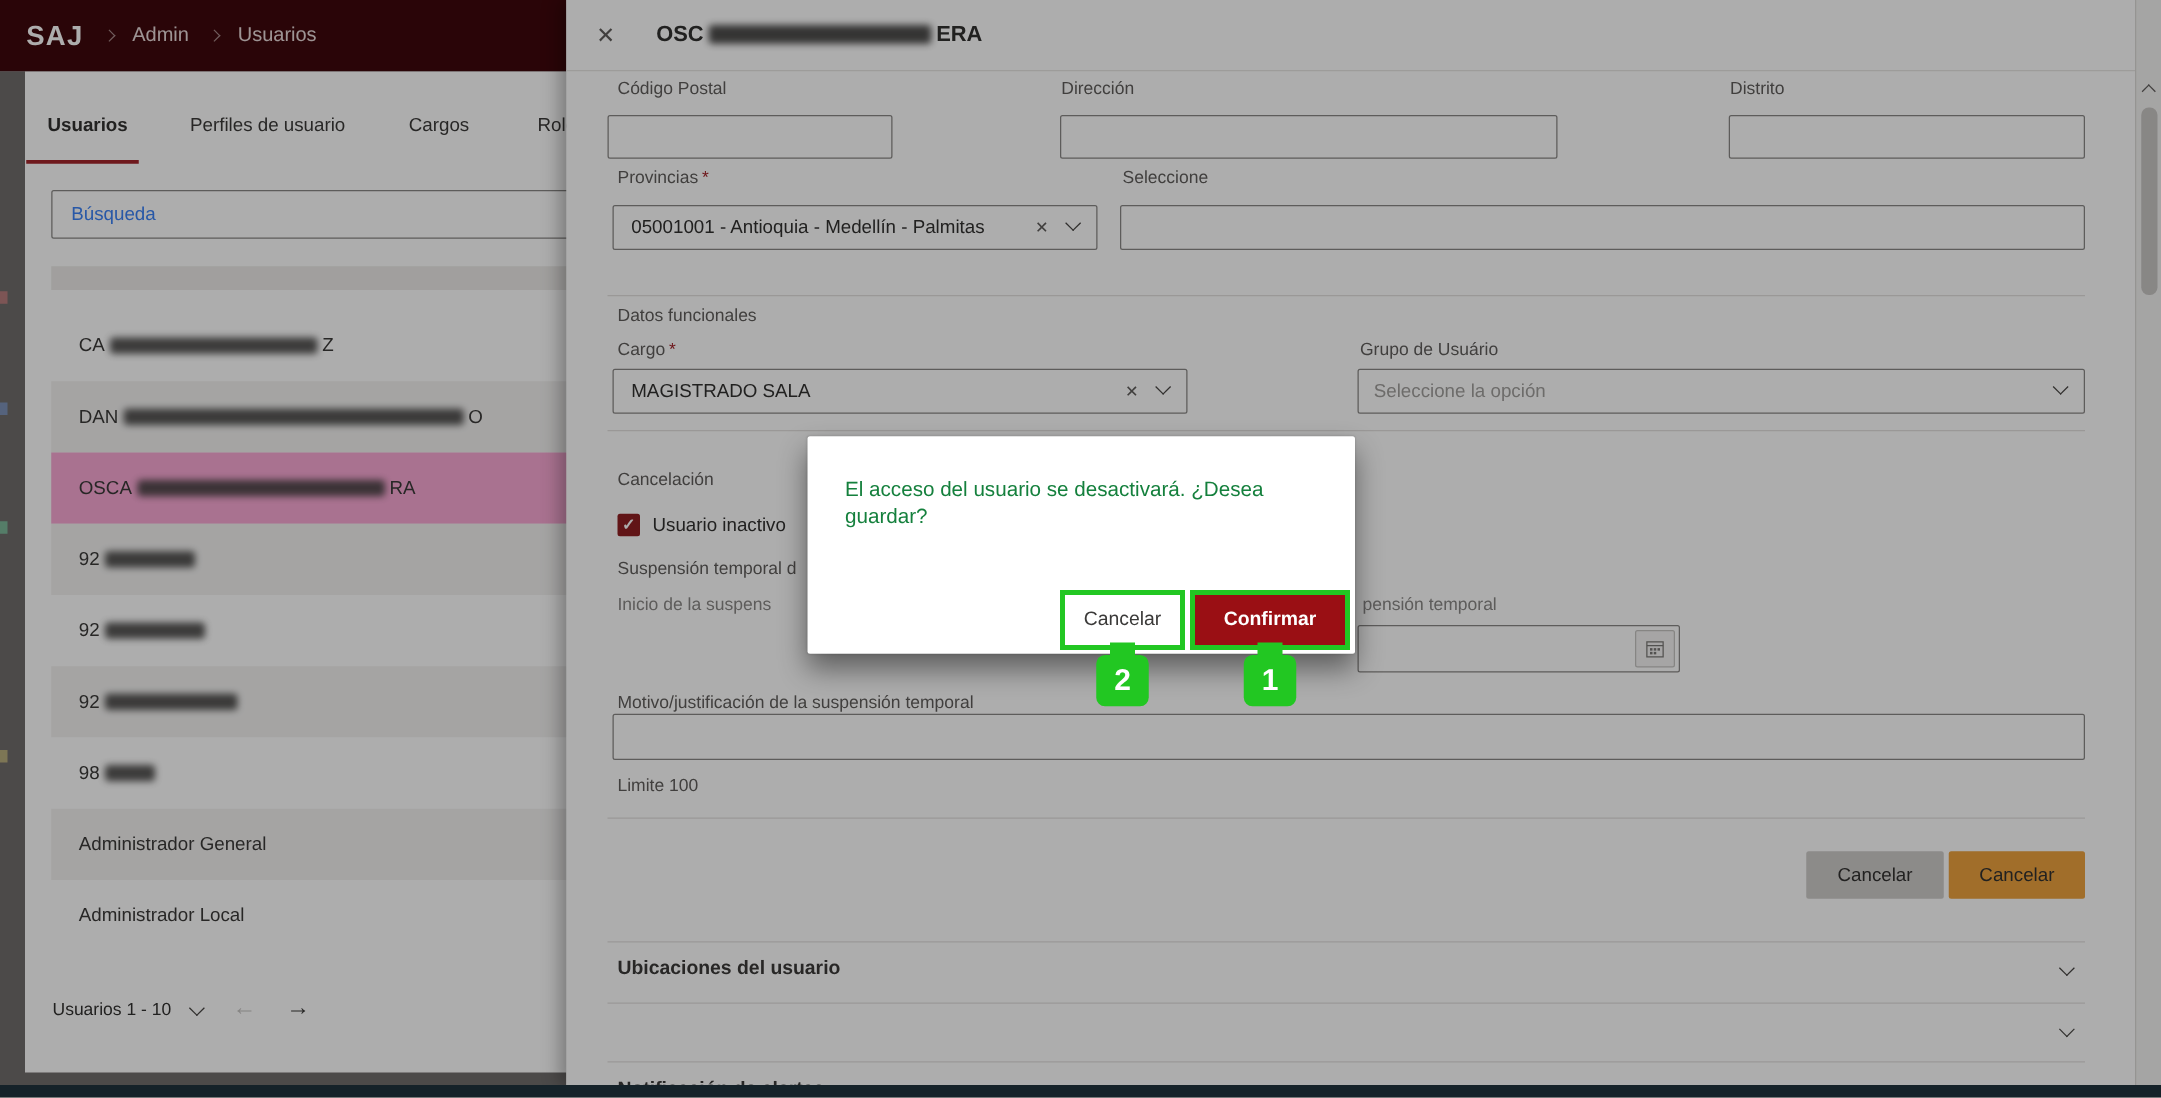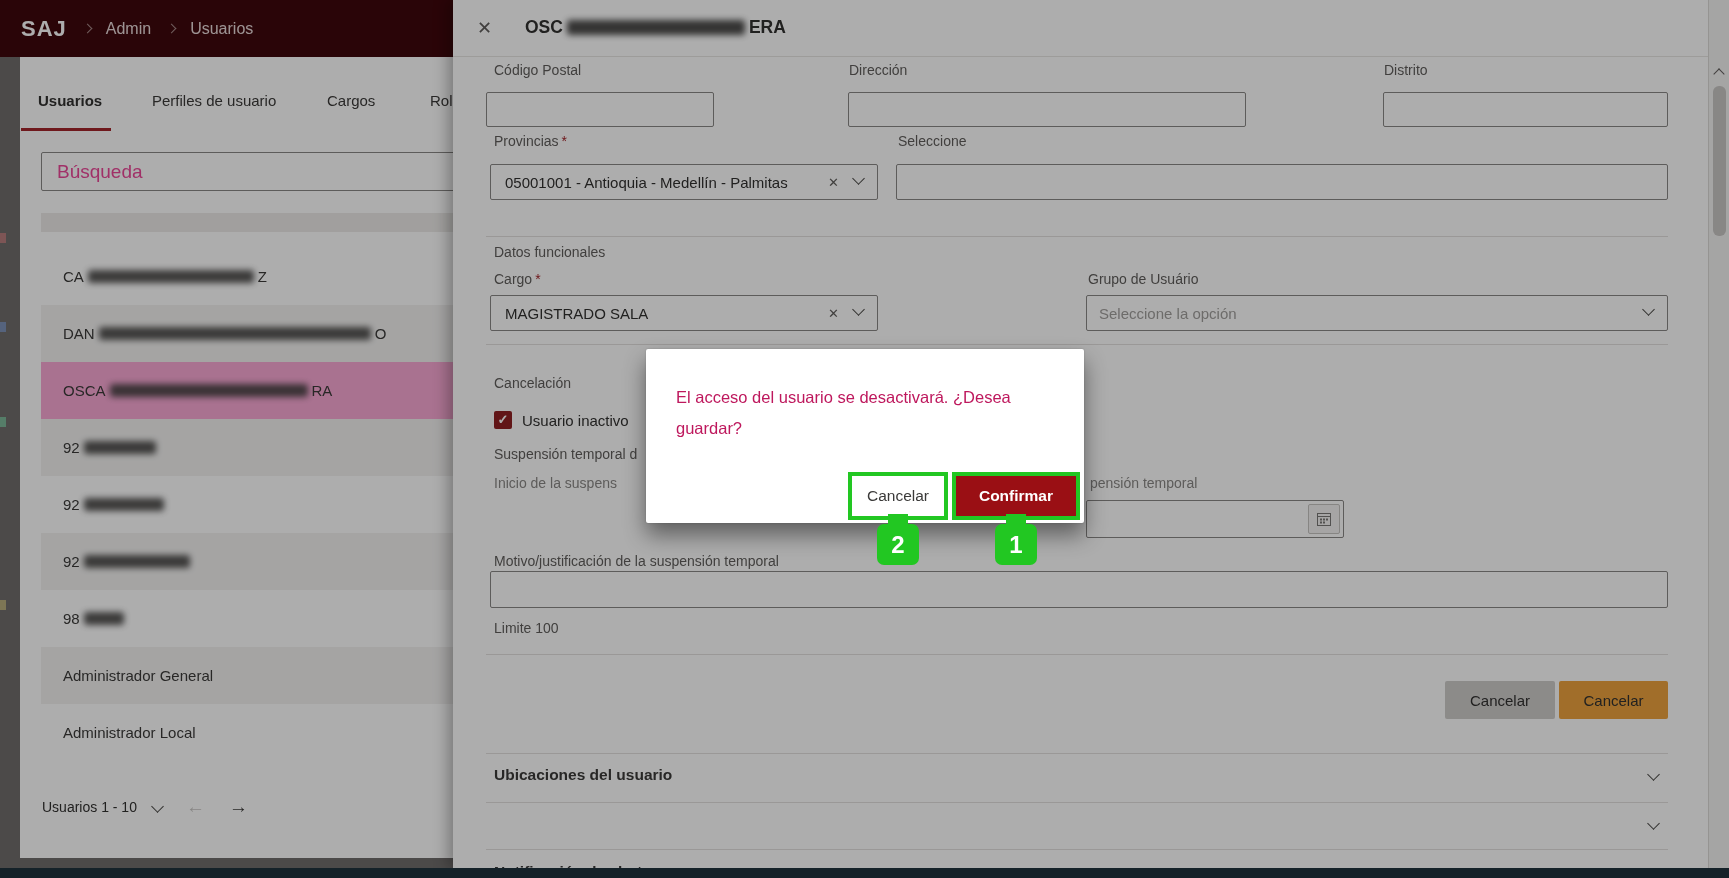--- a/index.html
+++ b/index.html
@@ -28,7 +28,7 @@
   #tab-underline{position:absolute;left:1px;top:71px;width:90px;height:3px;background:#a4262c;}
   #search-box{position:absolute;left:21px;top:95px;width:430px;height:39px;border:1px solid #8a8886;border-radius:2px;
               background:#fff;display:flex;align-items:center;padding-left:15px;}
-  #search-box .ph{color:#ec4899;font-size:19px;}
+  #search-box .ph{color:#3b82f6;font-size:15px;}
   #list-header{position:absolute;left:21px;top:156px;width:439px;height:19px;background:#edebe9;}
   #user-list{position:absolute;left:21px;top:191px;width:439px;}
   .lrow{height:57px;display:flex;align-items:center;padding-left:22px;font-size:15px;color:#3b3a39;background:#fff;cursor:pointer;}

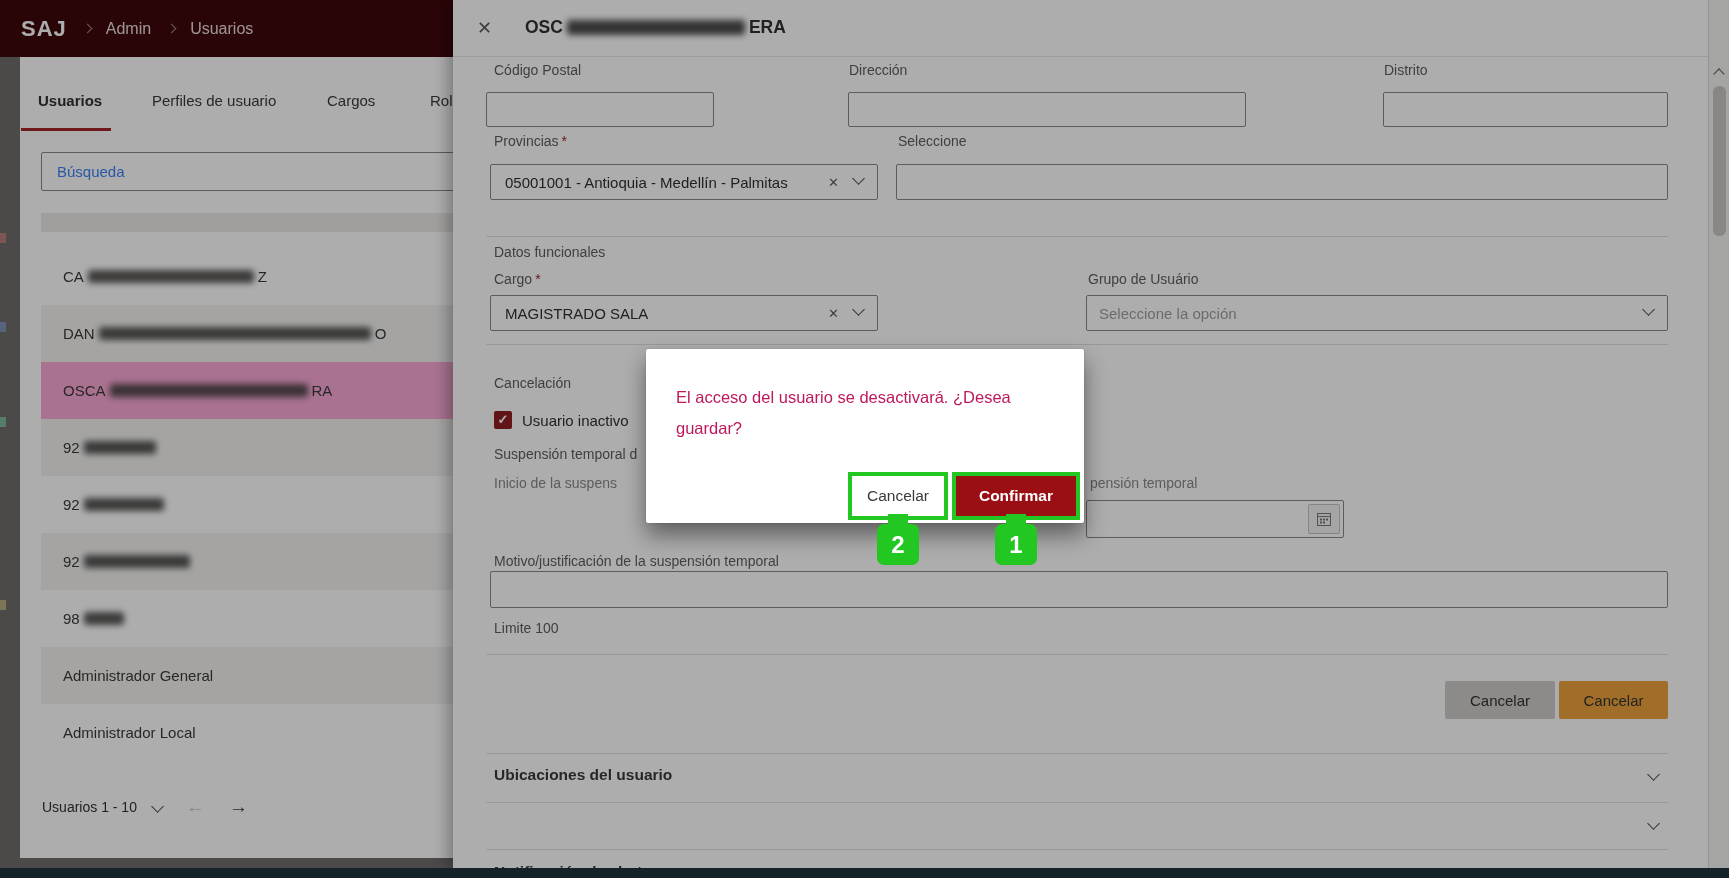--- a/index.html
+++ b/index.html
@@ -212,7 +212,7 @@
     <div class="flabel" style="left:41px;top:271px;text-align:right;">
       <span>Cargo</span><span class="req">*</span>
     </div>
-    <div class="finput" style="left:37px;top:295px;width:388px;height:36px;">
+    <div class="finput" style="left:37px;top:295px;width:460px;height:36px;">
       <span class="combo-val">MAGISTRADO SALA</span>
       <span class="ico-x">✕</span>
       <span class="ico-chev chev"></span>

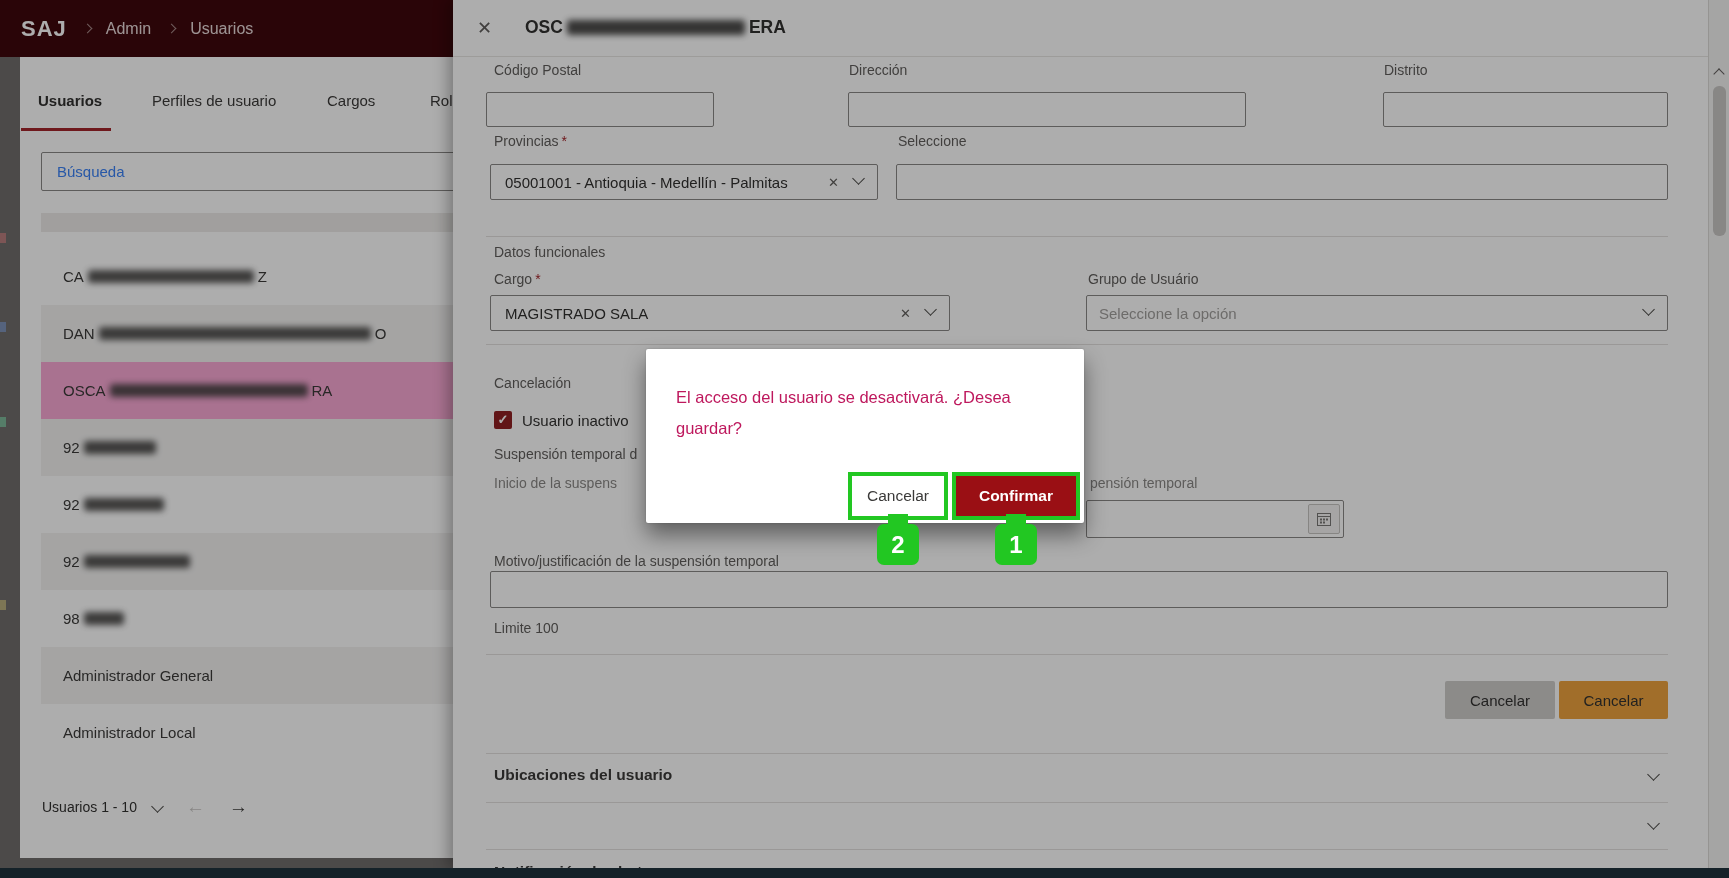--- a/index.html
+++ b/index.html
@@ -90,7 +90,7 @@
   #overlay{position:absolute;left:0;top:0;width:1729px;height:878px;background:rgba(0,0,0,0.32);z-index:10;}
   #modal{position:absolute;left:646px;top:349px;width:438px;height:174px;background:#fff;border-radius:2px;
          z-index:20;box-shadow:0 12px 22px rgba(0,0,0,.45),0 0 2px rgba(0,0,0,.2);}
-  #modal-msg{position:absolute;left:30px;top:33px;width:360px;font-size:16.5px;line-height:31px;color:#be185d;}
+  #modal-msg{position:absolute;left:30px;top:33px;width:360px;font-size:16.5px;line-height:21px;color:#15803d;}
   #modal-btns{position:absolute;right:4px;bottom:3px;display:flex;gap:4px;}
   .hl{border:4px solid #22c722;height:48px;}
   .mbtn{height:40px;display:flex;align-items:center;justify-content:center;font-size:15.5px;cursor:pointer;}

